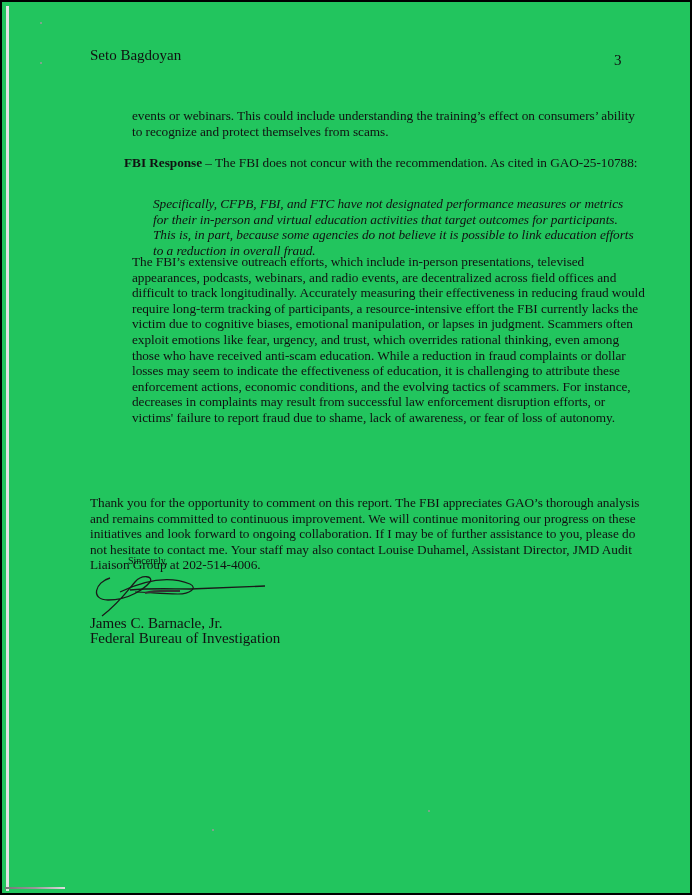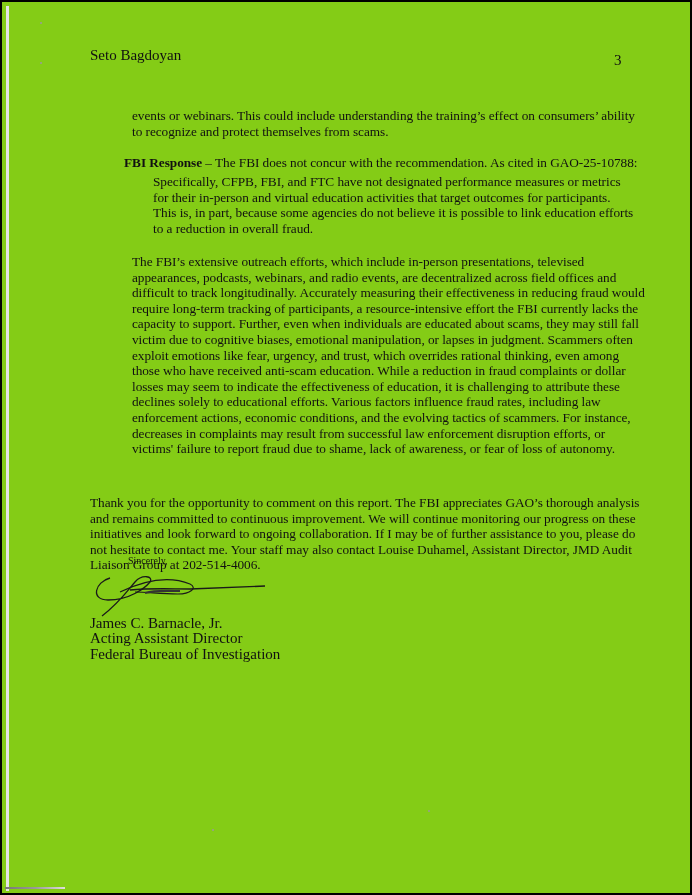--- a/index.html
+++ b/index.html
@@ -22,7 +22,7 @@
       height: 895px;
       box-sizing: border-box;
       border: 2px solid #000000;
-      background: #84cc16;
+      background: #22c55e;
     }
     .left-strip {
       position: absolute;

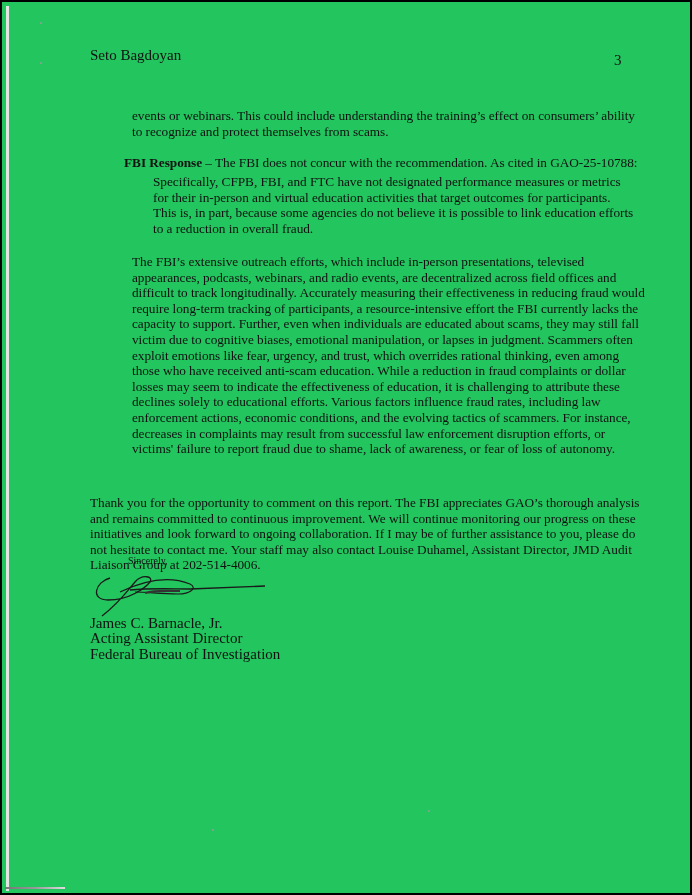--- a/index.html
+++ b/index.html
@@ -66,8 +66,9 @@
     }
     .p-response b { font-weight: bold; }
     .p-quote {
-      left: 151px; top: 152px;
+      left: 151px; top: 174px;
       width: 480px;
+      font-style: italic;
     }
     .p-body {
       left: 130px; top: 232px;

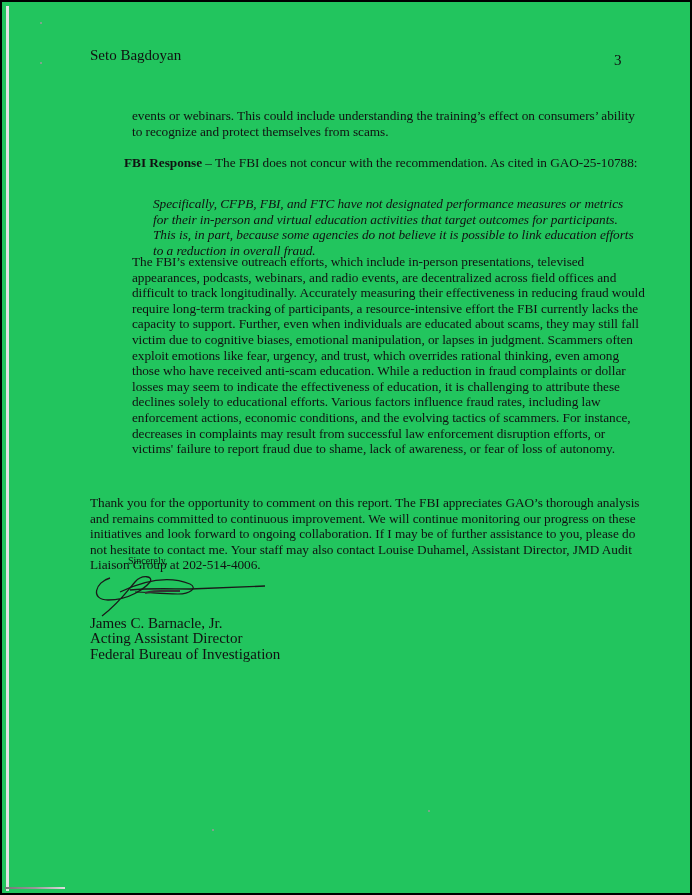--- a/index.html
+++ b/index.html
@@ -142,7 +142,6 @@
     <span class="line">appearances, podcasts, webinars, and radio events, are decentralized across field offices and</span>
     <span class="line">difficult to track longitudinally. Accurately measuring their effectiveness in reducing fraud would</span>
     <span class="line">require long-term tracking of participants, a resource-intensive effort the FBI currently lacks the</span>
-    <span class="line">capacity to support. Further, even when individuals are educated about scams, they may still fall</span>
     <span class="line">victim due to cognitive biases, emotional manipulation, or lapses in judgment. Scammers often</span>
     <span class="line">exploit emotions like fear, urgency, and trust, which overrides rational thinking, even among</span>
     <span class="line">those who have received anti-scam education. While a reduction in fraud complaints or dollar</span>

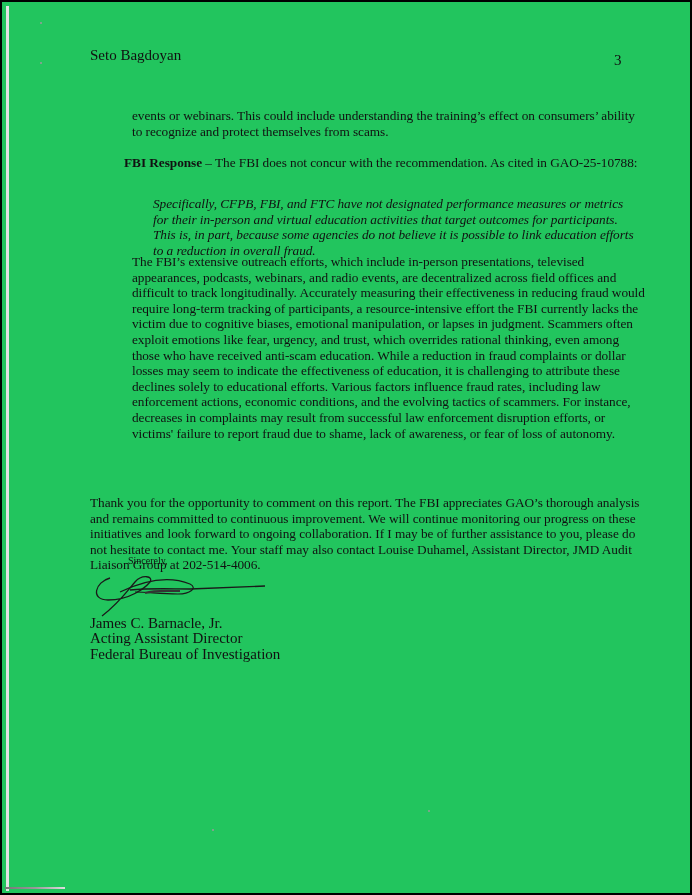--- a/index.html
+++ b/index.html
@@ -146,7 +146,6 @@
     <span class="line">exploit emotions like fear, urgency, and trust, which overrides rational thinking, even among</span>
     <span class="line">those who have received anti-scam education. While a reduction in fraud complaints or dollar</span>
     <span class="line">losses may seem to indicate the effectiveness of education, it is challenging to attribute these</span>
-    <span class="line">declines solely to educational efforts. Various factors influence fraud rates, including law</span>
     <span class="line">enforcement actions, economic conditions, and the evolving tactics of scammers. For instance,</span>
     <span class="line">decreases in complaints may result from successful law enforcement disruption efforts, or</span>
     <span class="line">victims' failure to report fraud due to shame, lack of awareness, or fear of loss of autonomy.</span>

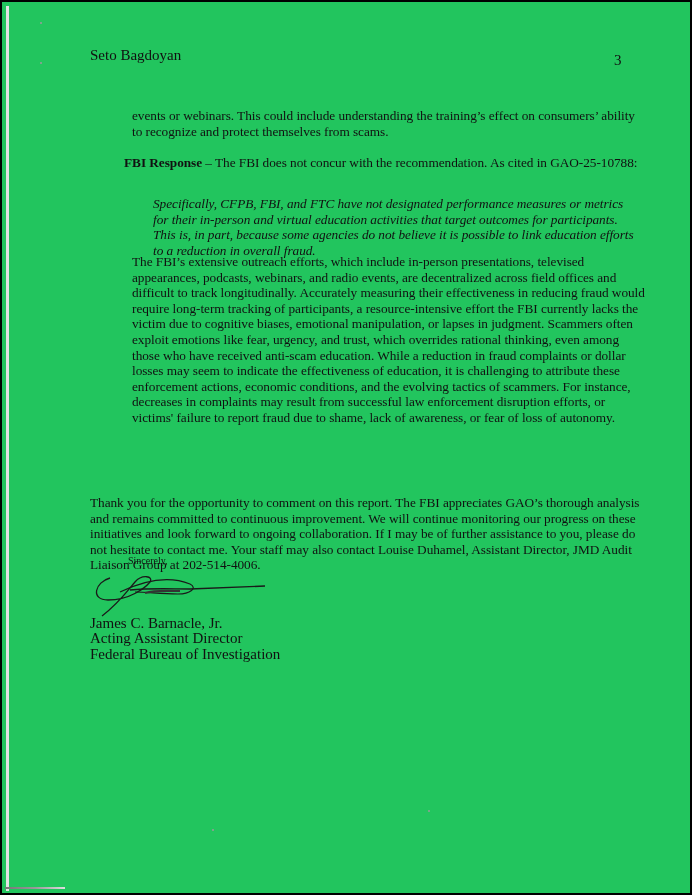--- a/index.html
+++ b/index.html
@@ -173,7 +173,6 @@
 
   <div class="sig-block">
     <span class="line">James C. Barnacle, Jr.</span>
-    <span class="line">Acting Assistant Director</span>
     <span class="line">Federal Bureau of Investigation</span>
   </div>
 

